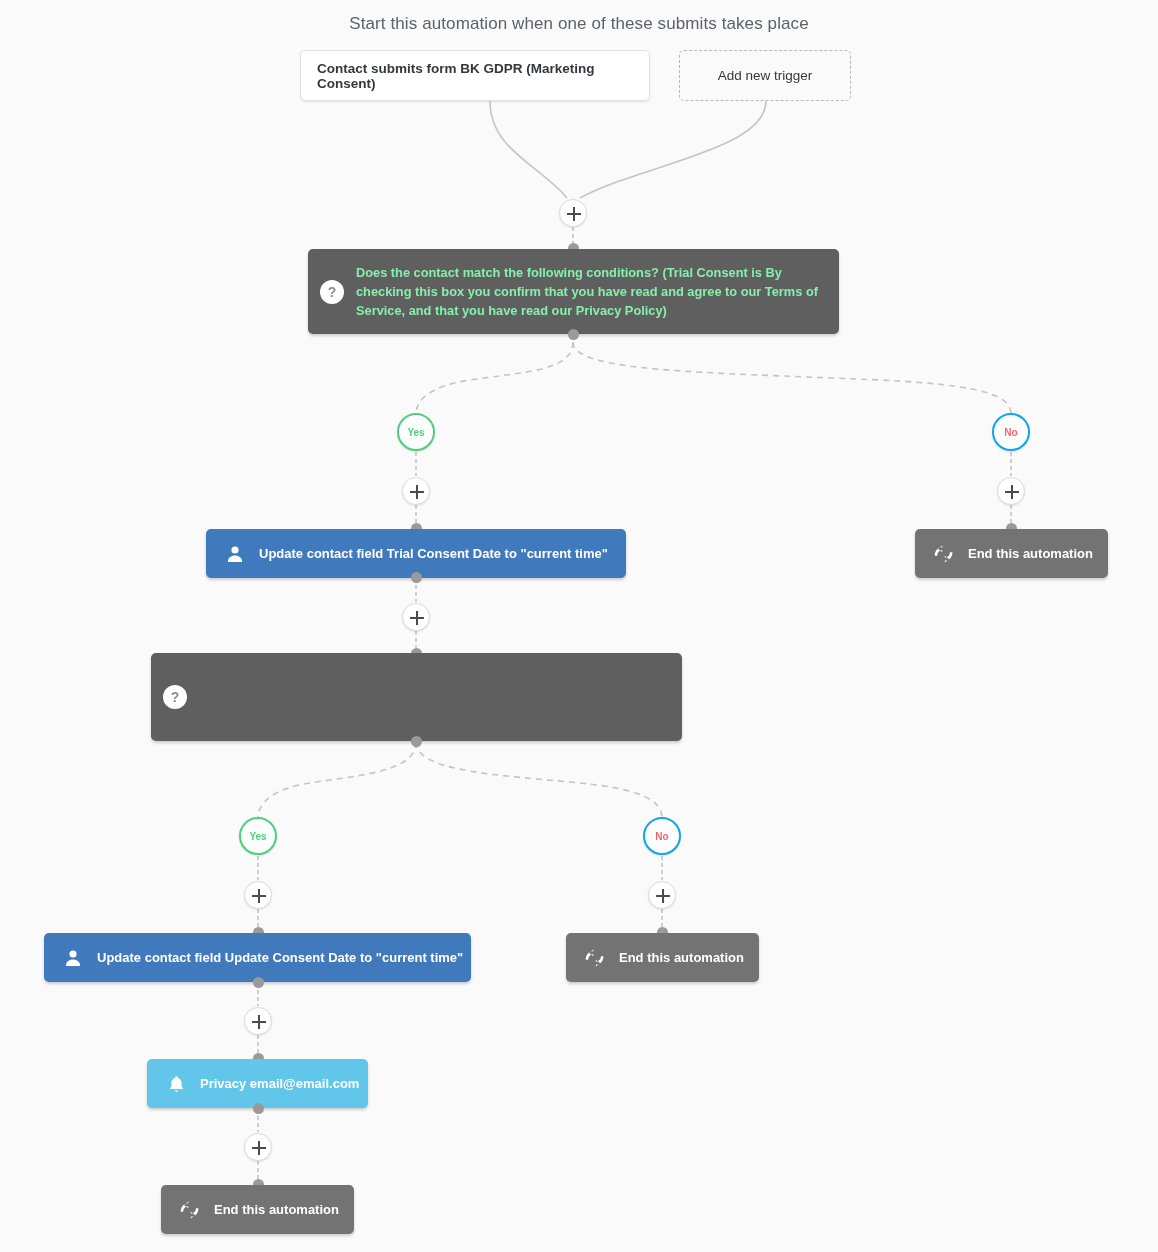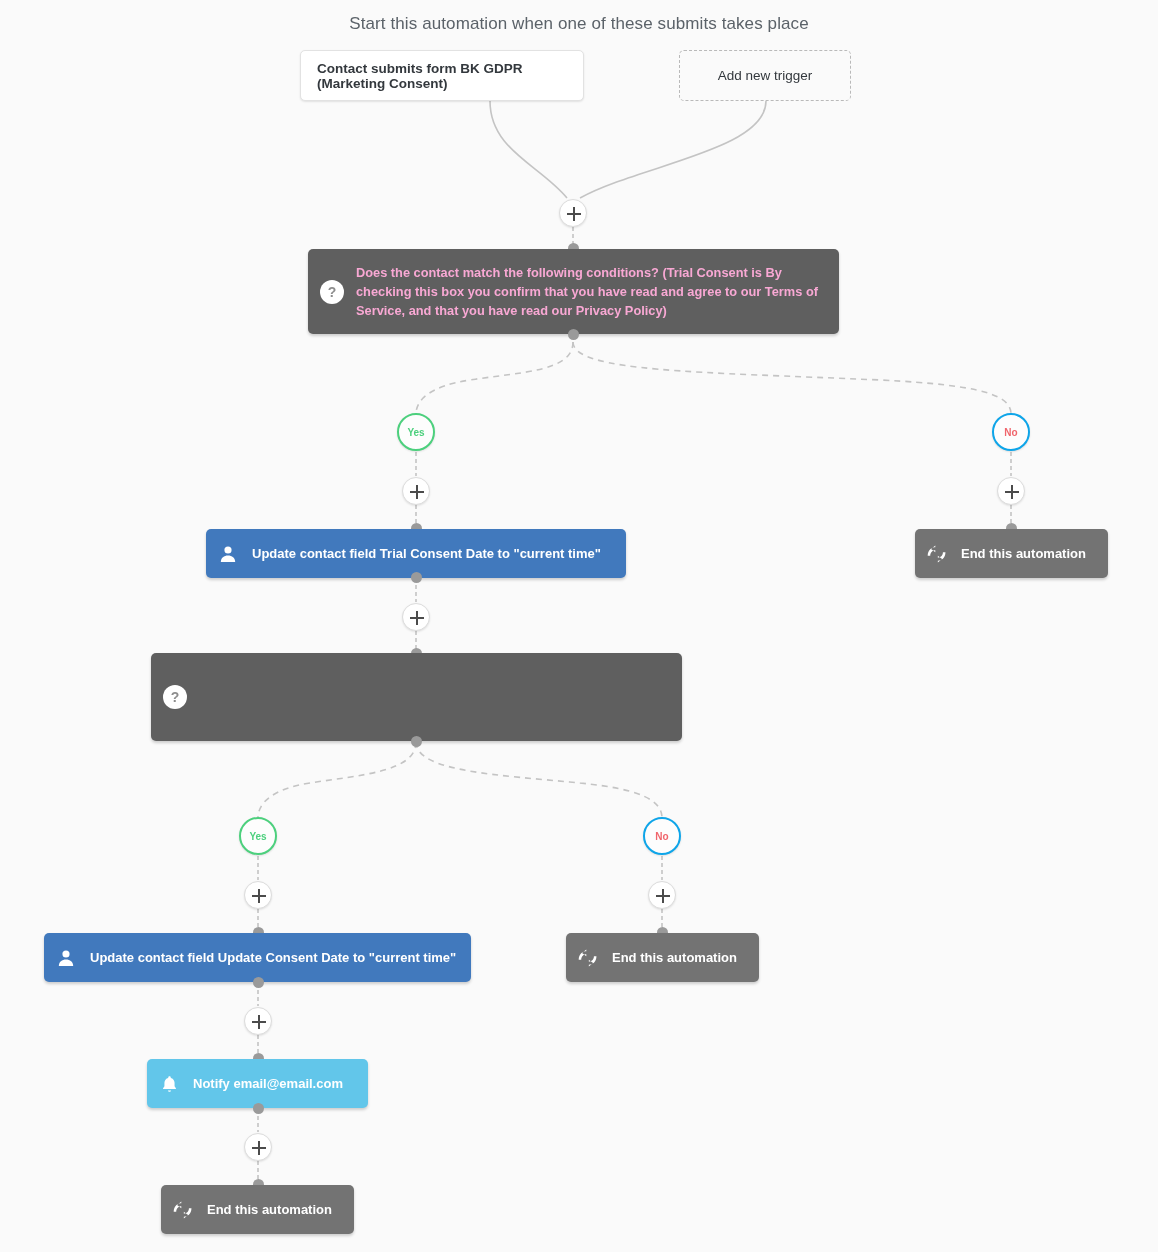--- a/index.html
+++ b/index.html
@@ -209,7 +209,7 @@
 
   <div class="headline">Start this automation when one of these submits takes place</div>
 
-  <div class="node trigger" style="left:300px; top:50px; width:284px; height:51px;">
+  <div class="node trigger" style="left:300px; top:50px; width:350px; height:51px;">
     <span>Contact submits form BK GDPR (Marketing Consent)</span>
   </div>
 

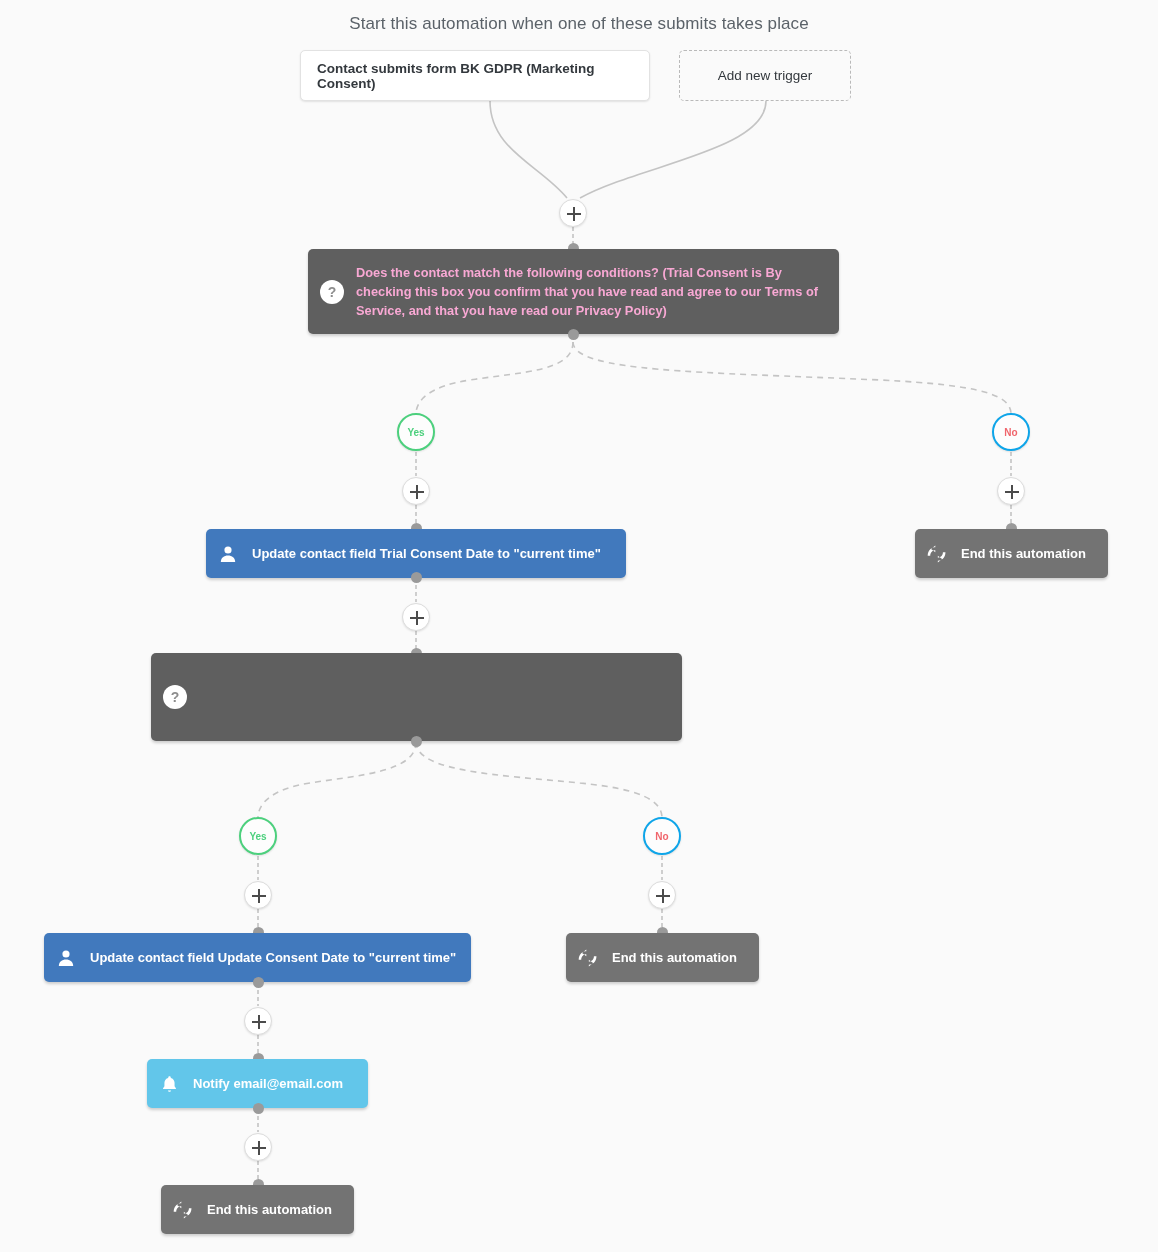--- a/index.html
+++ b/index.html
@@ -85,7 +85,7 @@
     margin-right: 12px;
   }
   .condition .ctext {
-    color: #f9a8d4;
+    color: #86efac;
     font-size: 12.8px;
     font-weight: bold;
     line-height: 19px;

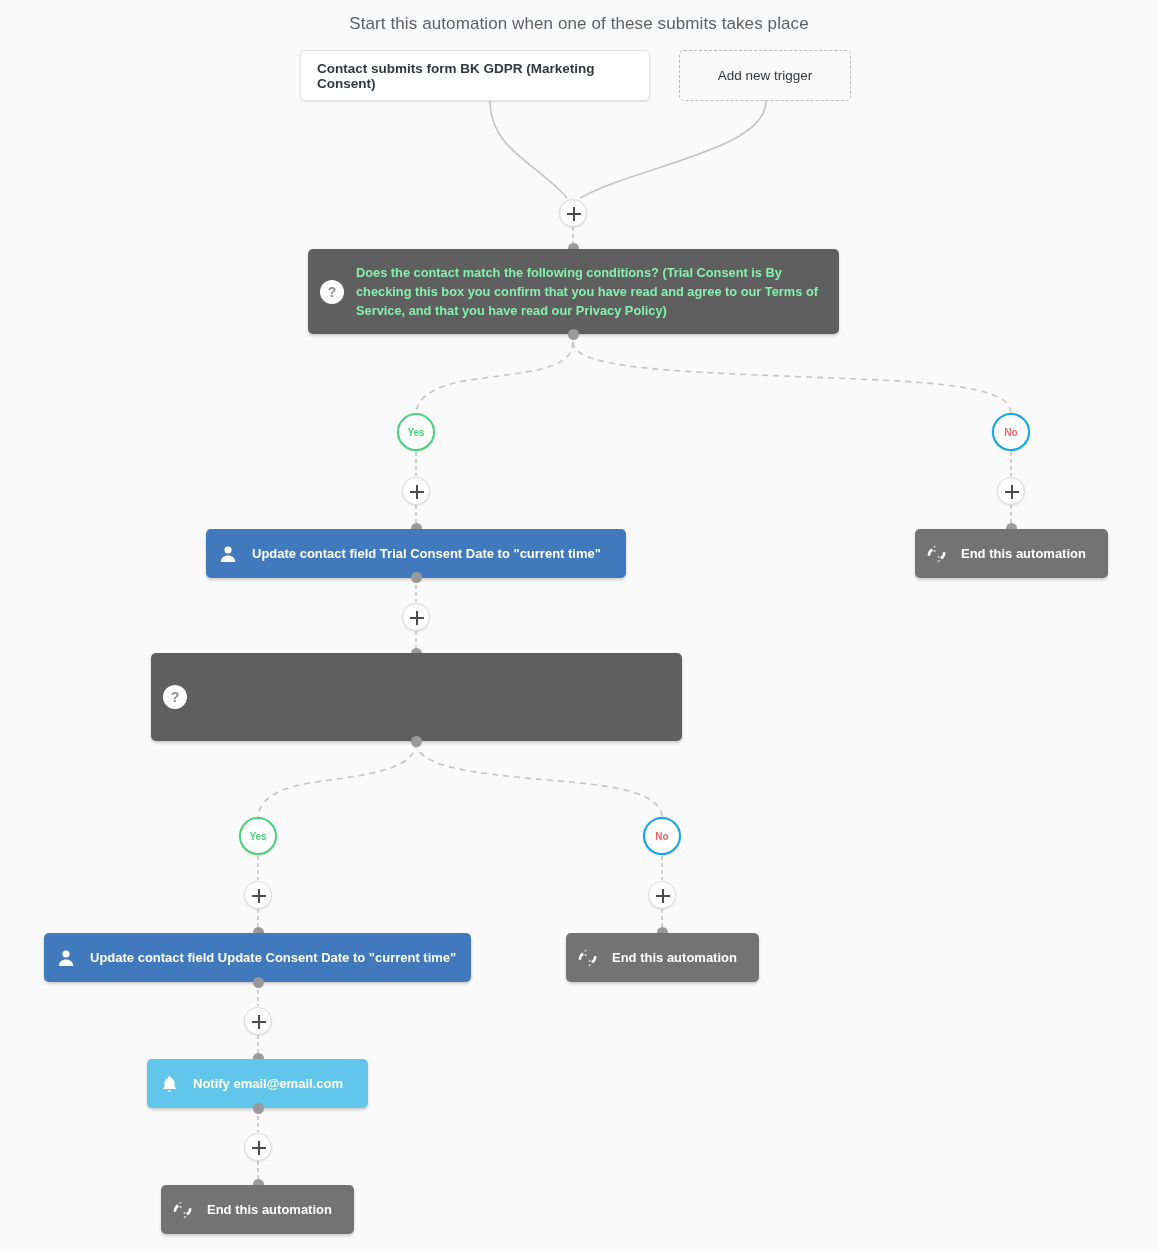--- a/index.html
+++ b/index.html
@@ -97,7 +97,7 @@
     box-shadow: 0 2px 3px rgba(0,0,0,.18);
     display: flex;
     align-items: center;
-    padding: 0 16px 0 9px;
+    padding: 0 16px 0 16px;
     color: #fff;
     font-size: 13px;
     font-weight: bold;

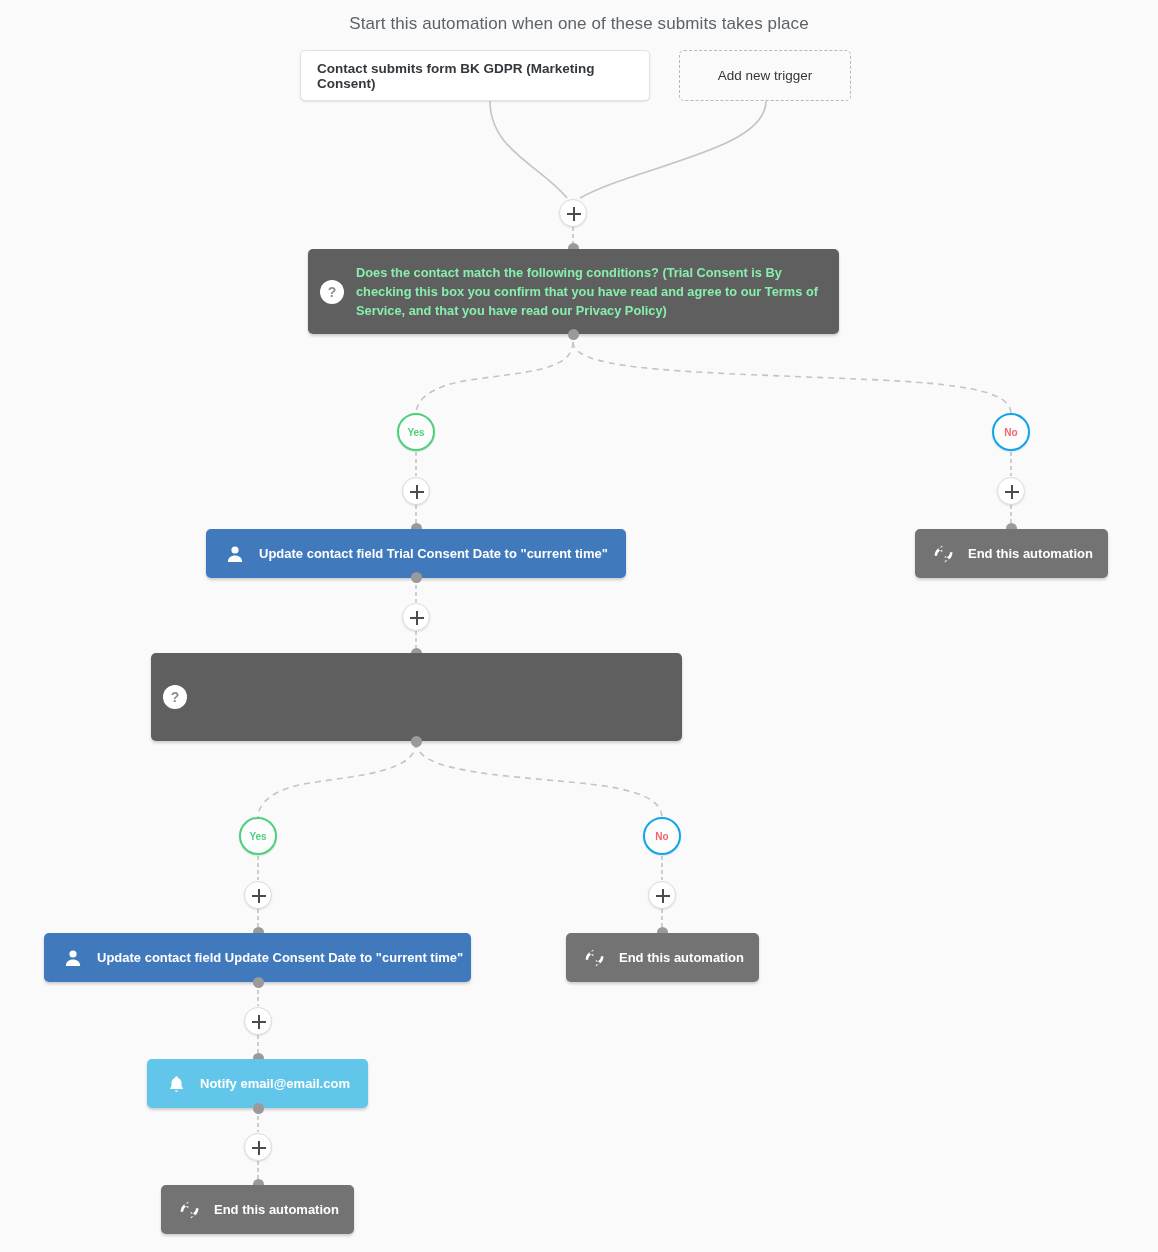--- a/index.html
+++ b/index.html
@@ -294,7 +294,7 @@
         <path d="M10 20.2c.2 1 1 1.7 2 1.7s1.8-.7 2-1.7z" fill="#ffffff"></path>
       </svg>
     </span>
-    <span class="alabel">Notify email@email.com</span>
+    <span class="alabel">Privacy email@email.com</span>
   </div>
   <div class="node dot" style="left:253px; top:1103px;"></div>
 

